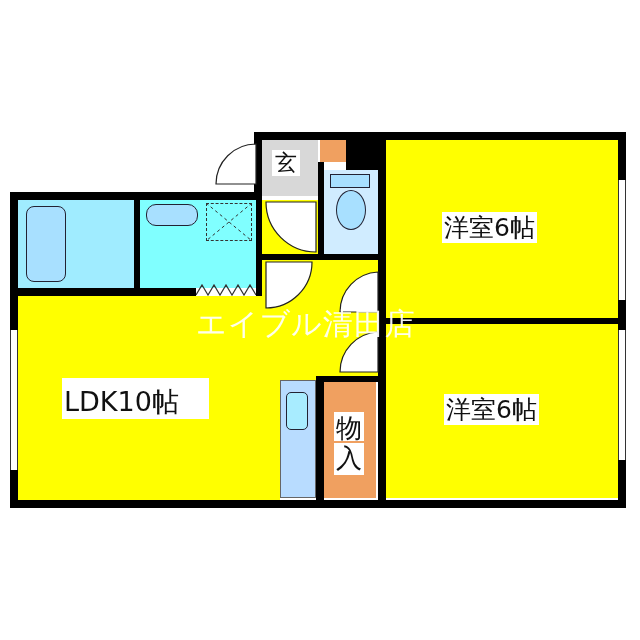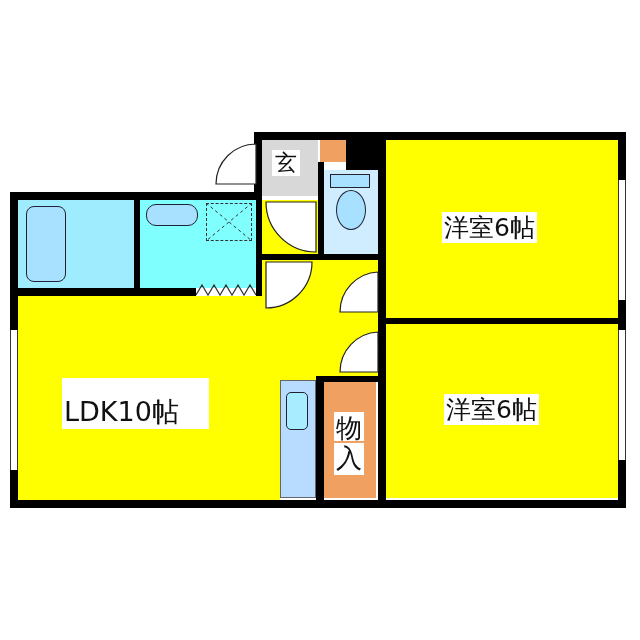--- a/index.html
+++ b/index.html
@@ -86,6 +86,7 @@
   <div class="lbl" style="left:334px;top:412px;font-size:26px;padding:3px 2px 0 2px;">物</div>
   <div class="lbl" style="left:334px;top:443px;font-size:26px;padding:2px 2px 4px 2px;">入</div>
 
+  <div class="wm" style="left:196px;top:304px;">エイブル清田店</div>
 </div>
 
 </body></html>

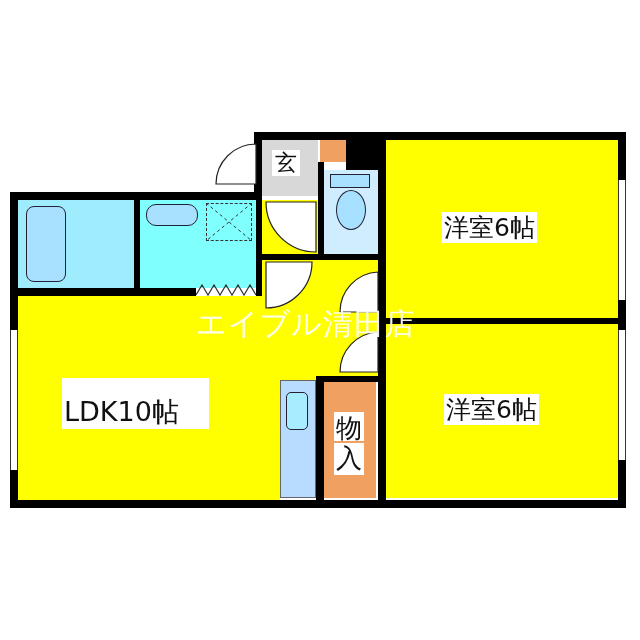--- a/index.html
+++ b/index.html
@@ -82,7 +82,7 @@
   <div class="lbl" style="left:272px;top:150px;font-size:22px;padding:2px 3px;">玄</div>
   <div class="lbl" style="left:442px;top:212px;font-size:25px;padding:3px 2px;">洋室6帖</div>
   <div class="lbl" style="left:444px;top:394px;font-size:25px;padding:3px 2px;">洋室6帖</div>
-  <div class="lbl" style="left:62px;top:378px;font-size:27px;padding:20px 30px 4px 2px;">LDK10帖</div>
+  <div class="lbl" style="left:62px;top:378px;font-size:27px;padding:10px 30px 4px 2px;">LDK10帖</div>
   <div class="lbl" style="left:334px;top:412px;font-size:26px;padding:3px 2px 0 2px;">物</div>
   <div class="lbl" style="left:334px;top:443px;font-size:26px;padding:2px 2px 4px 2px;">入</div>
 

